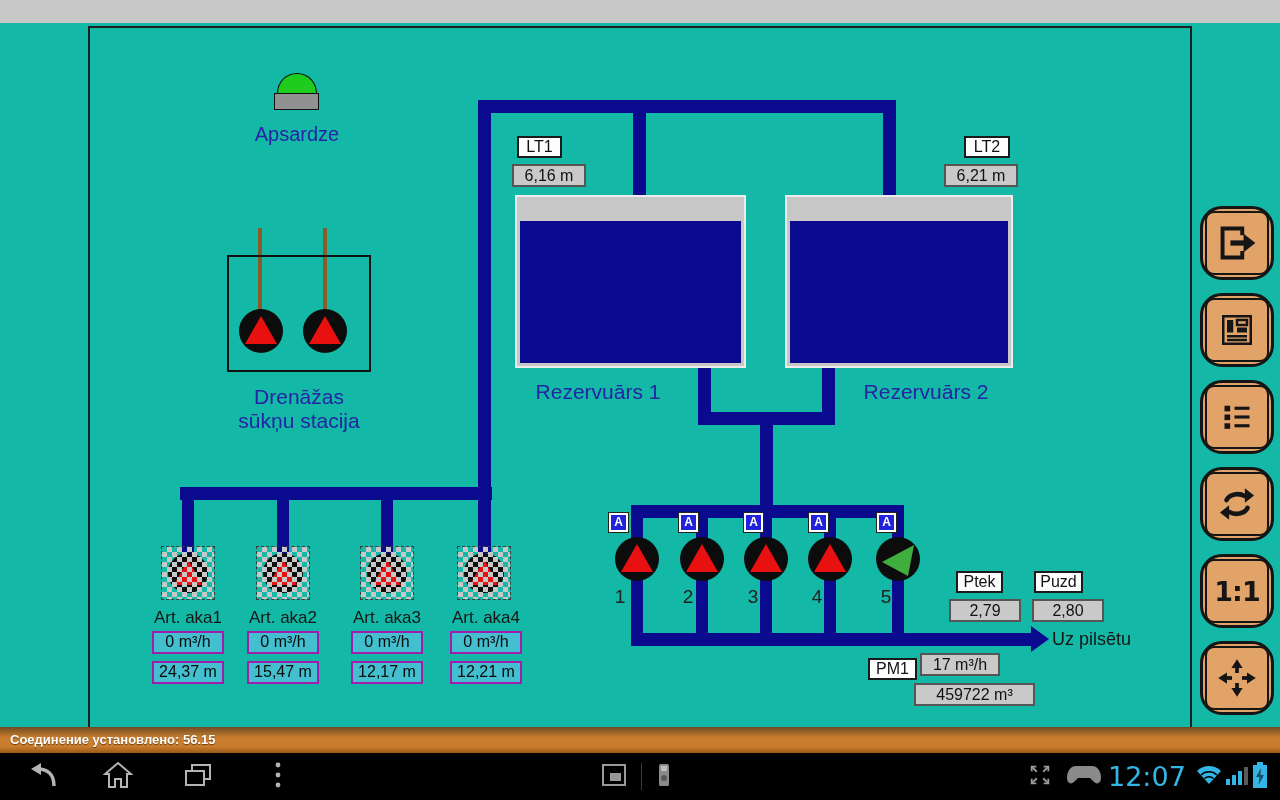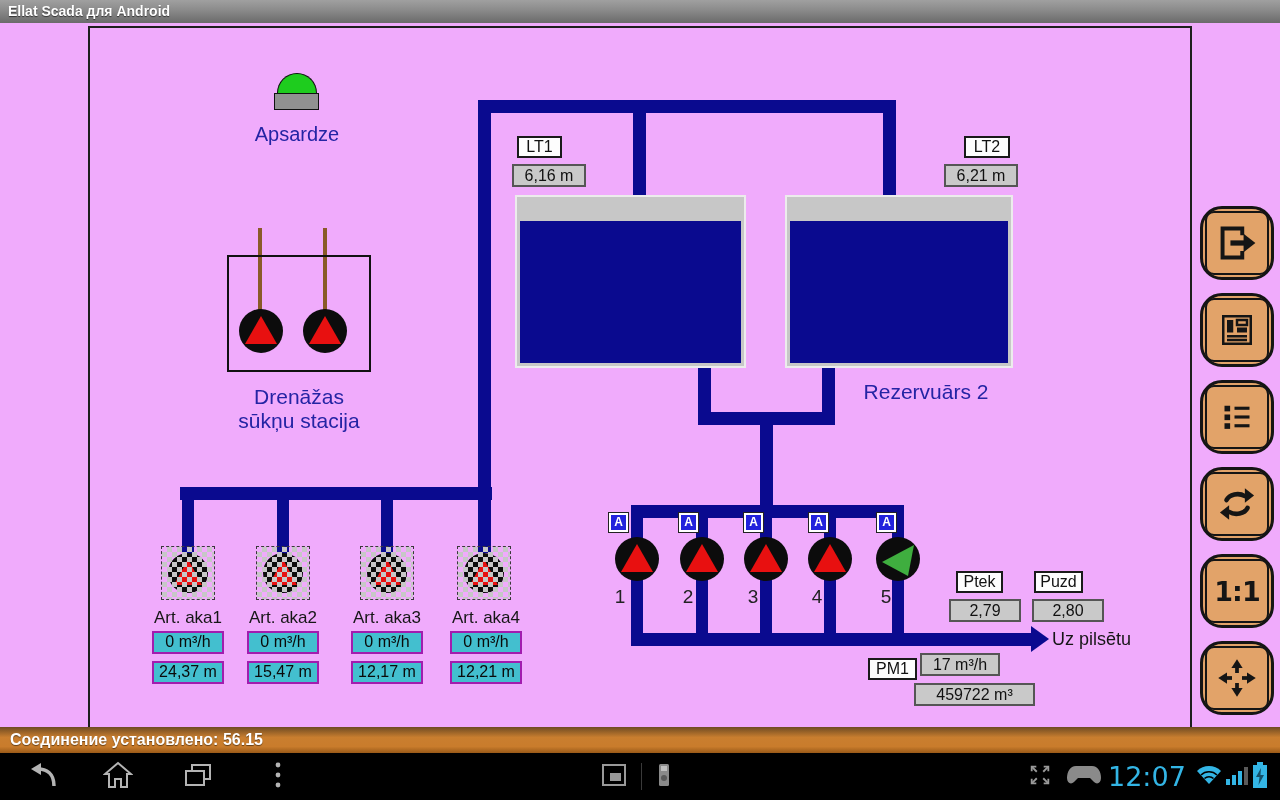--- a/index.html
+++ b/index.html
@@ -79,7 +79,6 @@
 
 <div id="root">
 
-  <div class="titlebar">Ellat Scada для Android</div>
 
   <div class="main">
 

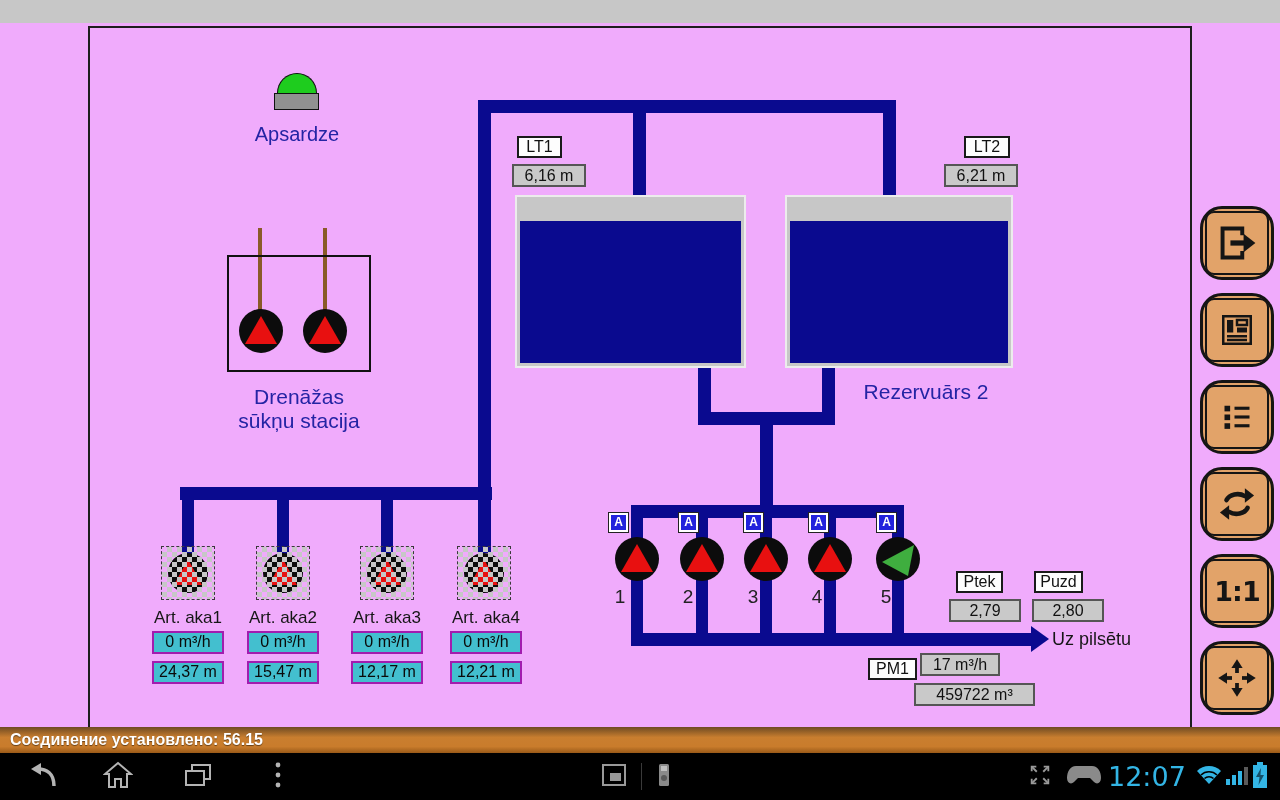--- a/index.html
+++ b/index.html
@@ -14,7 +14,7 @@
     text-shadow:0 1px 1px rgba(0,0,0,.6); }
 
   
-  .main { position:absolute; left:0; top:23px; width:1280px; height:704px; background:#f0abfc; }
+  .main { position:absolute; left:0; top:23px; width:1280px; height:704px; background:#14b8a6; }
   .canvas-line { position:absolute; background:#1e1e1e; }
 
   .pipe { position:absolute; background:#0a0a8f; }

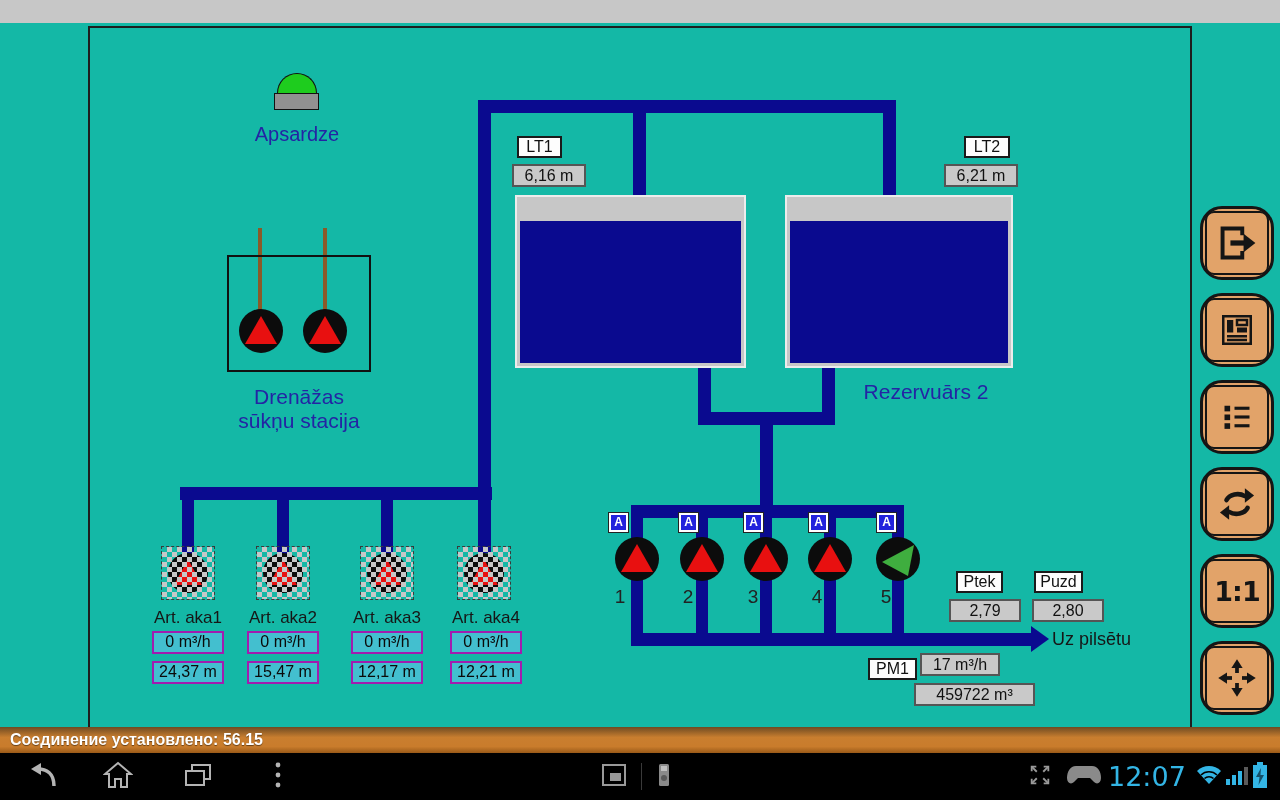--- a/index.html
+++ b/index.html
@@ -142,6 +142,7 @@
     <div class="reservoir" style="left:785px;top:172px;width:228px">
         <div class="fill"></div>
       </div>
+    <div class="blue-label" style="left:498px;top:357px;width:200px;font-size:21px">Rezervuārs 1</div>
     <div class="blue-label" style="left:826px;top:357px;width:200px;font-size:21px">Rezervuārs 2</div>
 
     <div class="badge-a" style="left:609px;top:490px">A</div>

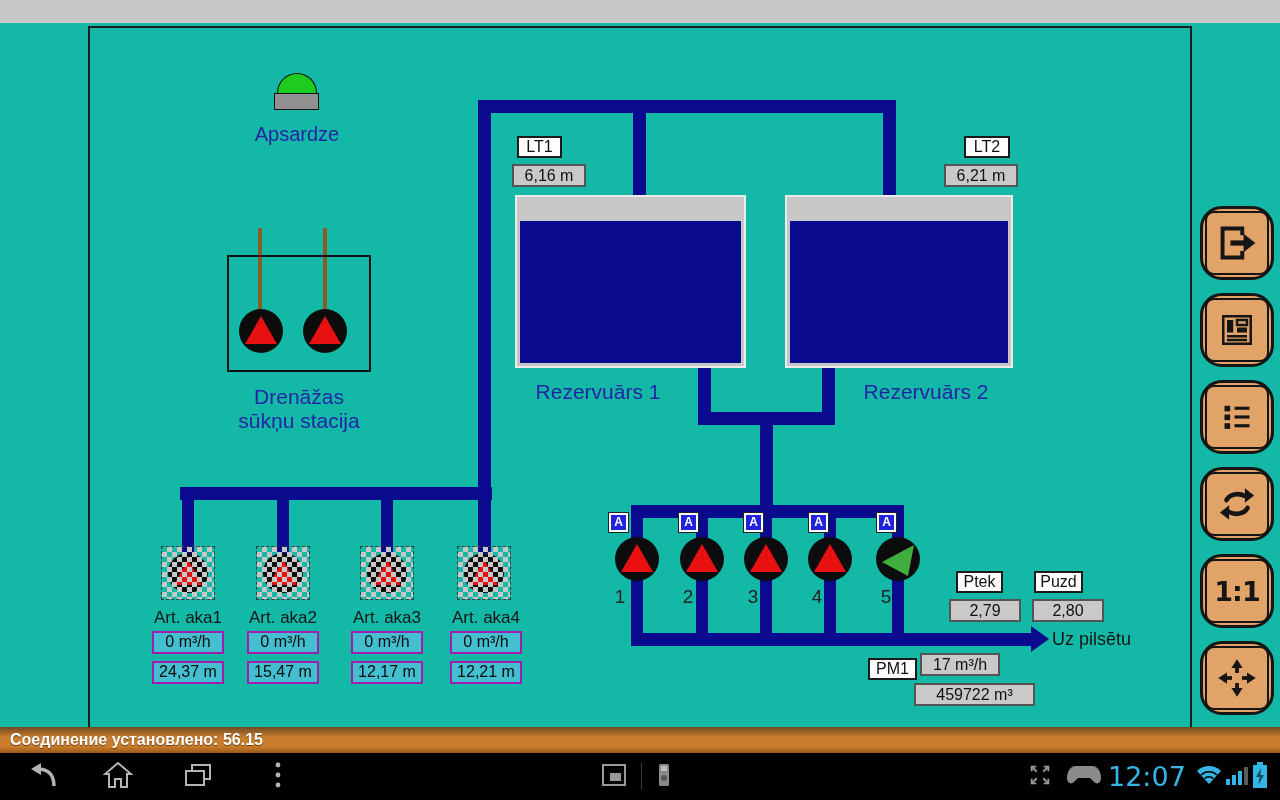--- a/index.html
+++ b/index.html
@@ -64,7 +64,7 @@
   
   .statusbar { position:absolute; left:0; top:727px; width:1280px; height:26px;
     background:linear-gradient(180deg,#6e4a22 0%,#c97e2f 40%,#c97c2c 75%,#9a5a18 100%);
-    color:#fff; font-size:16px; font-weight:bold; line-height:25px; padding-left:10px;
+    color:#fff; font-size:13px; font-weight:bold; line-height:25px; padding-left:10px;
     text-shadow:0 1px 1px rgba(0,0,0,.5); }
 
   

